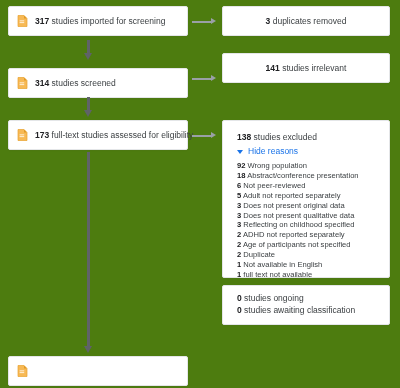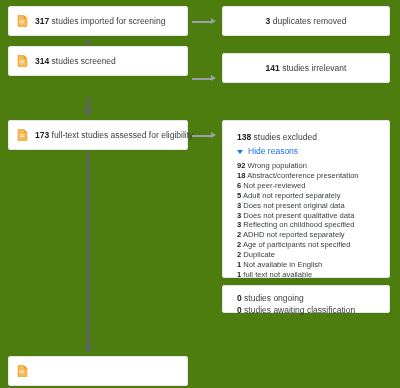--- a/index.html
+++ b/index.html
@@ -223,7 +223,7 @@
     <span class="rtext"><b>3</b><span> duplicates removed</span></span>
   </div>
 
-  <div class="card stage" style="top:46px;">
+  <div class="card stage" style="top:68px;">
     <svg class="doc-icon" viewBox="0 0 11 12">
       <path d="M1 0.5 H7 L10 3.5 V11.5 H1 Z" fill="#f7b955" stroke="#e8a22e" stroke-width="0.7"></path>
       <path d="M7 0.5 V3.5 H10 Z" fill="#e09a26"></path>

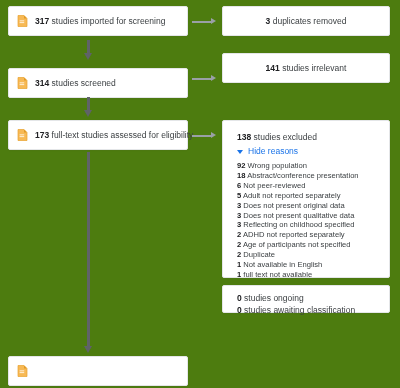--- a/index.html
+++ b/index.html
@@ -136,7 +136,7 @@
   
   .ongoing {
     top: 285px;
-    height: 28px;
+    height: 40px;
     padding: 7px 4px 0 14px;
   }
   .ongoing .line {

